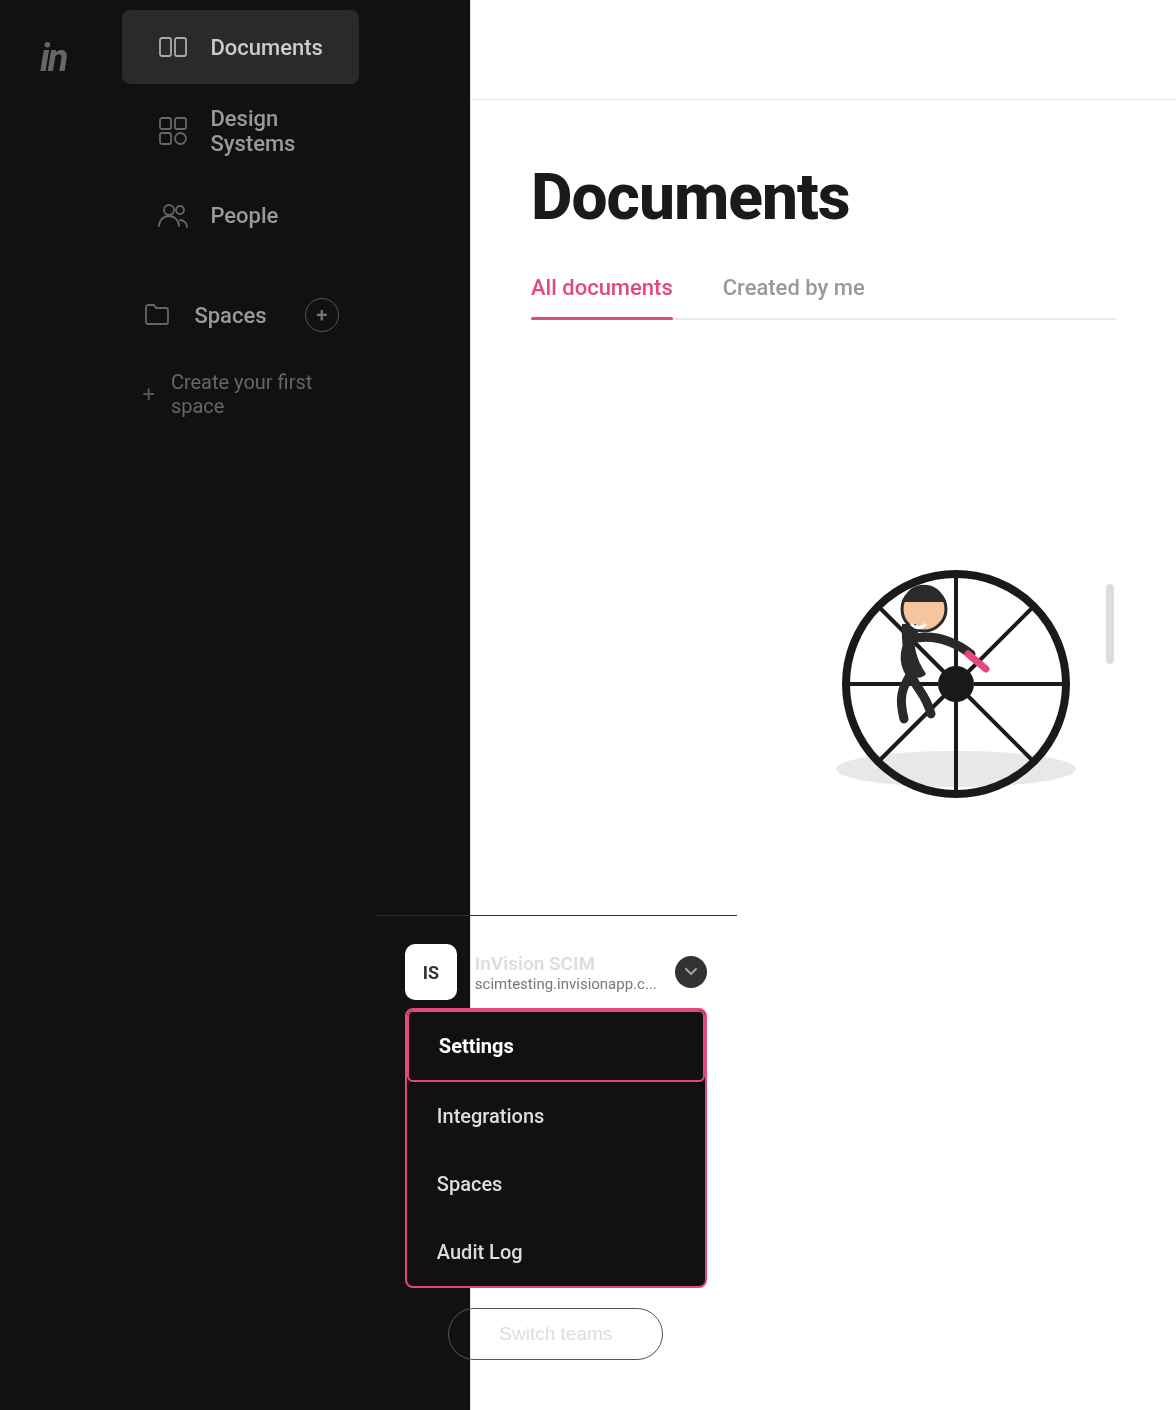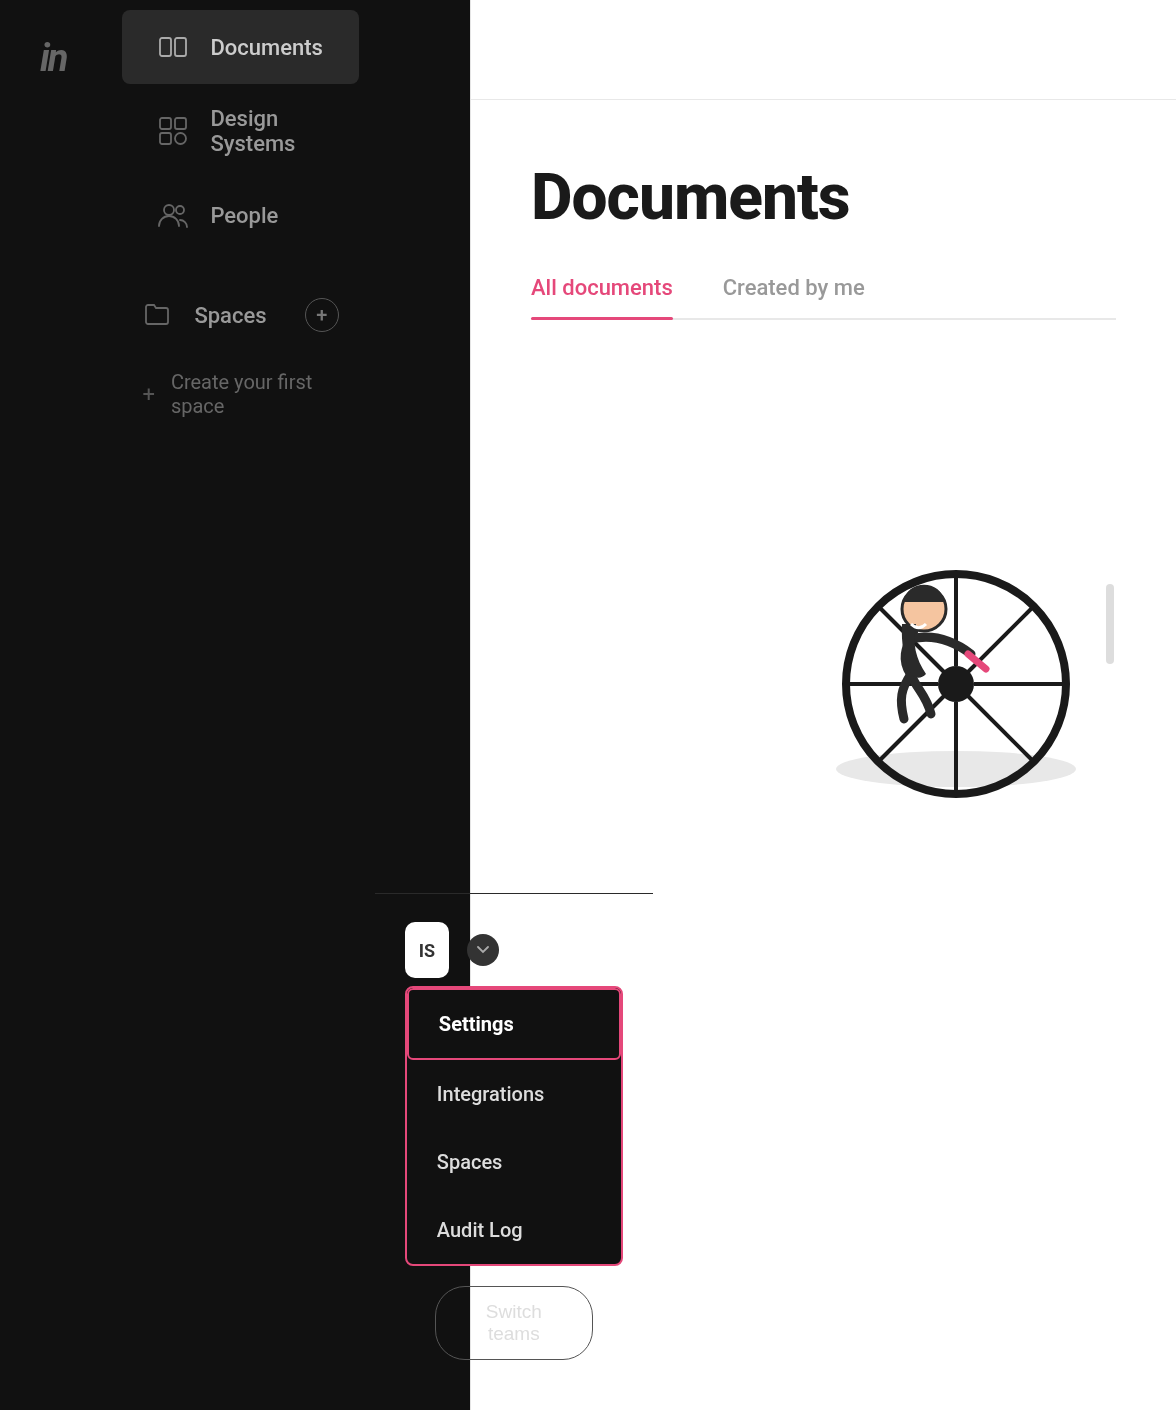--- a/index.html
+++ b/index.html
@@ -134,7 +134,7 @@
     }
 
     .team-avatar {
-      width: 44px;
+      width: 52px;
       height: 56px;
       background: #fff;
       border-radius: 10px;

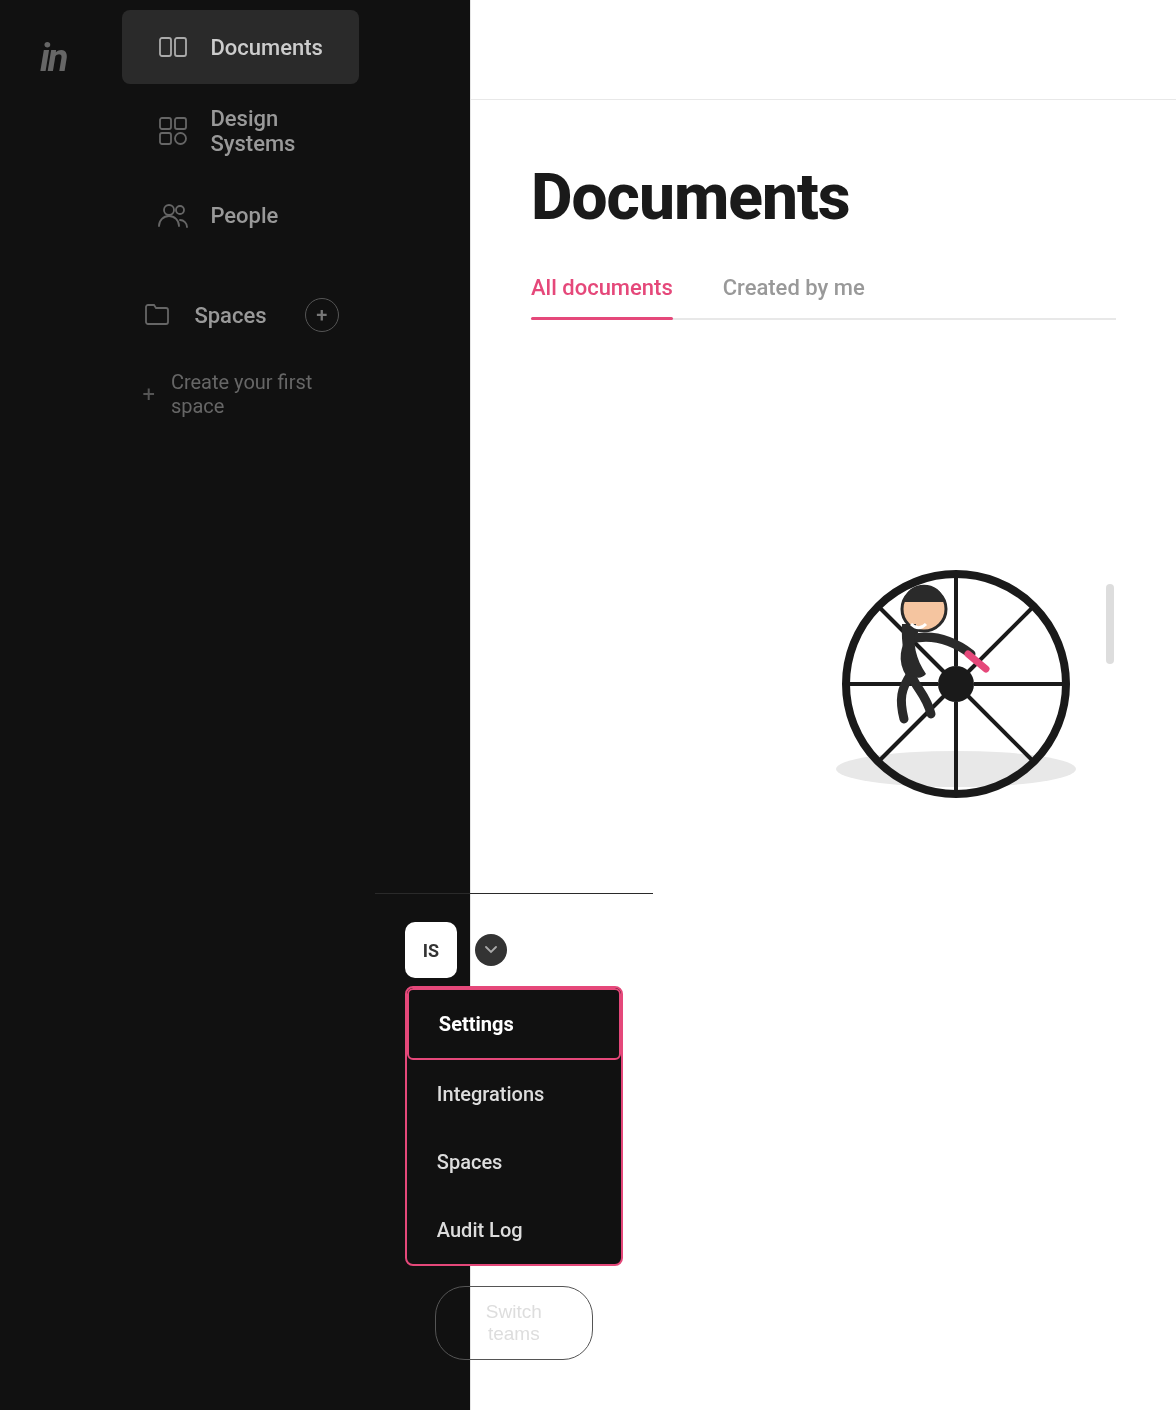--- a/index.html
+++ b/index.html
@@ -425,6 +425,10 @@
       <div class="team-avatar">
         <span>IS</span>
       </div>
+      <div class="team-details">
+        <div class="team-name">InVision SCIM</div>
+        <div class="team-url">scimtesting.invisionapp.c...</div>
+      </div>
       <div class="team-chevron">
         <svg width="12" height="8" viewBox="0 0 12 8" fill="none">
           <path d="M1 1l5 5 5-5" stroke="#aaa" stroke-width="1.8" stroke-linecap="round"></path>

